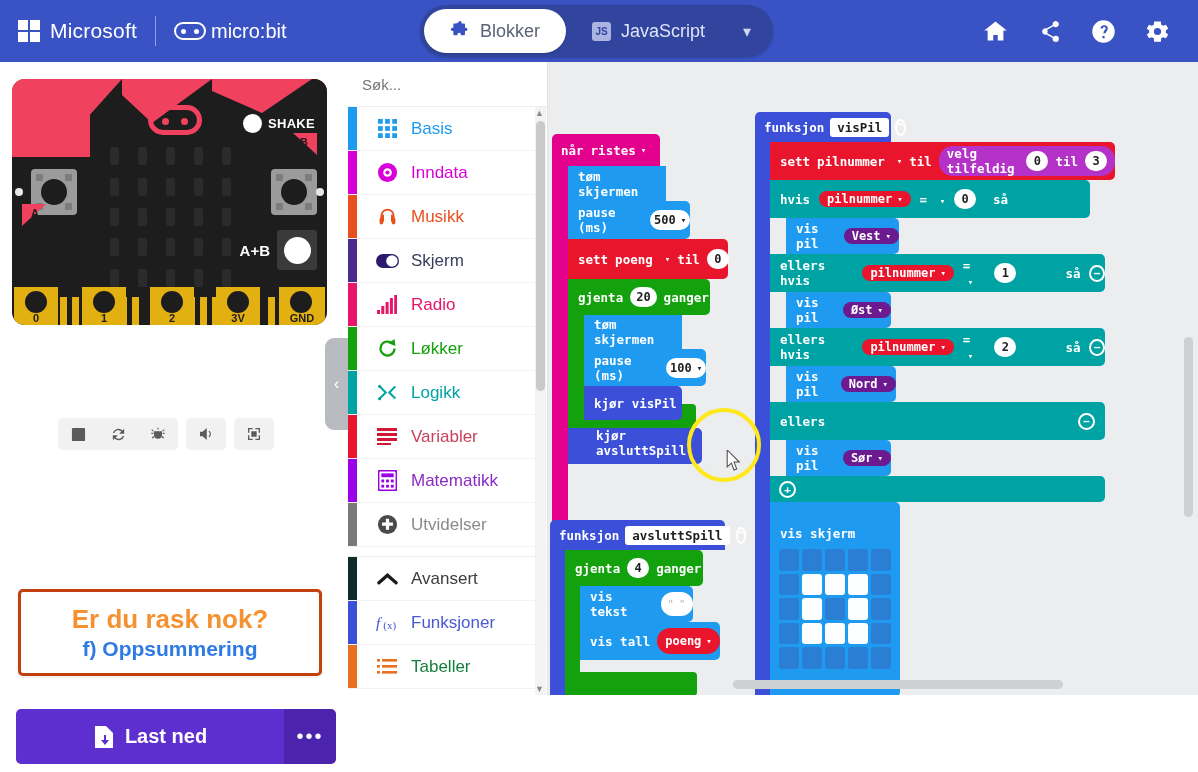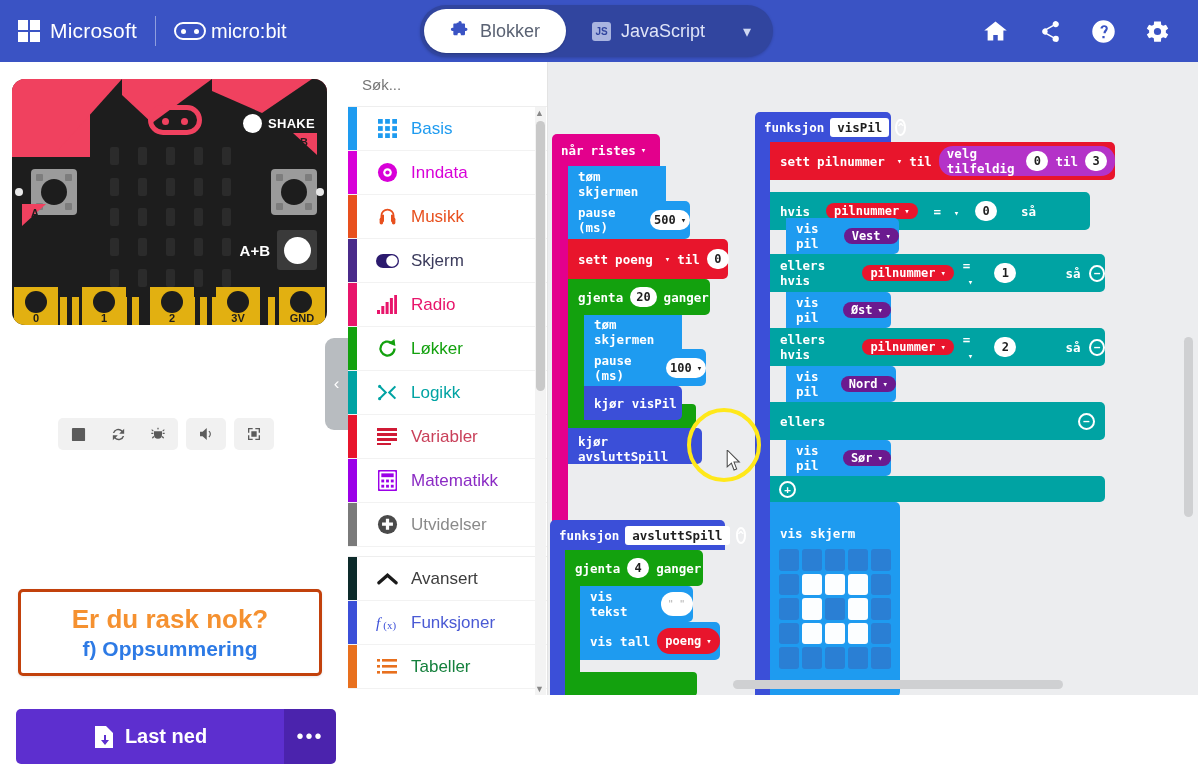--- a/index.html
+++ b/index.html
@@ -213,7 +213,7 @@
     display:flex; align-items:center; padding:0 8px; gap:7px; }
   #blk-hvis { position:absolute; left:15px; top:68px; width:320px; height:38px;
     background:#00a3a3; border-radius:0 5px 5px 0; display:flex; align-items:center;
-    padding-left:10px; gap:16px;margin-top:12px; }
+    padding-left:10px; gap:9px; }
   #blk-vispil-vest { position:absolute; left:31px; top:106px; width:113px; height:36px;
     background:#1e9bf0; border-radius:0 5px 5px 0; display:flex; align-items:center;
     padding-left:10px; gap:6px; }

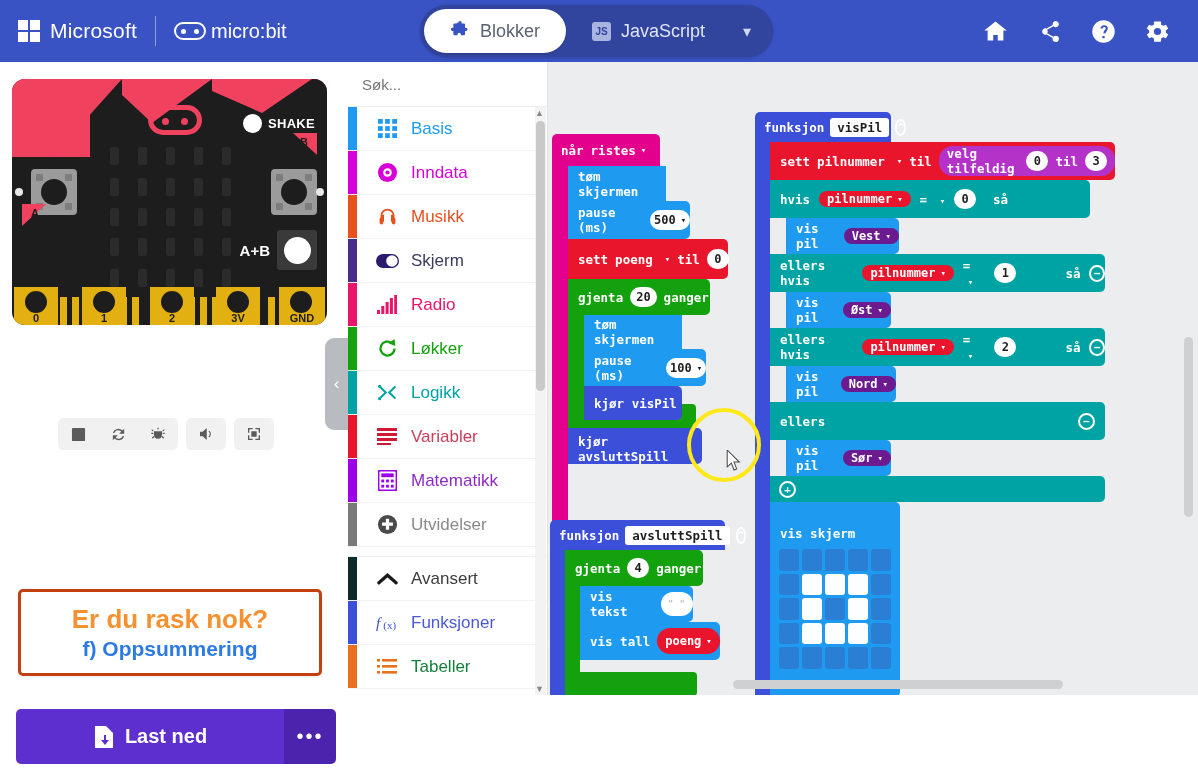--- a/index.html
+++ b/index.html
@@ -196,8 +196,8 @@
     background:#3b4fd8; border-radius:0 5px 5px 0; display:flex; align-items:center;
     padding-left:10px; }
   #blk-kjor2 { position:absolute; left:16px; top:294px; width:134px; height:36px;
-    background:#3b4fd8; border-radius:0 5px 5px 0; display:flex; align-items:flex-end;
-    padding-left:10px; }
+    background:#3b4fd8; border-radius:0 5px 5px 0; display:flex; align-items:flex-start;
+    padding-left:28px; }
 
   
   #stack2 { position:absolute; left:207px; top:50px; }

